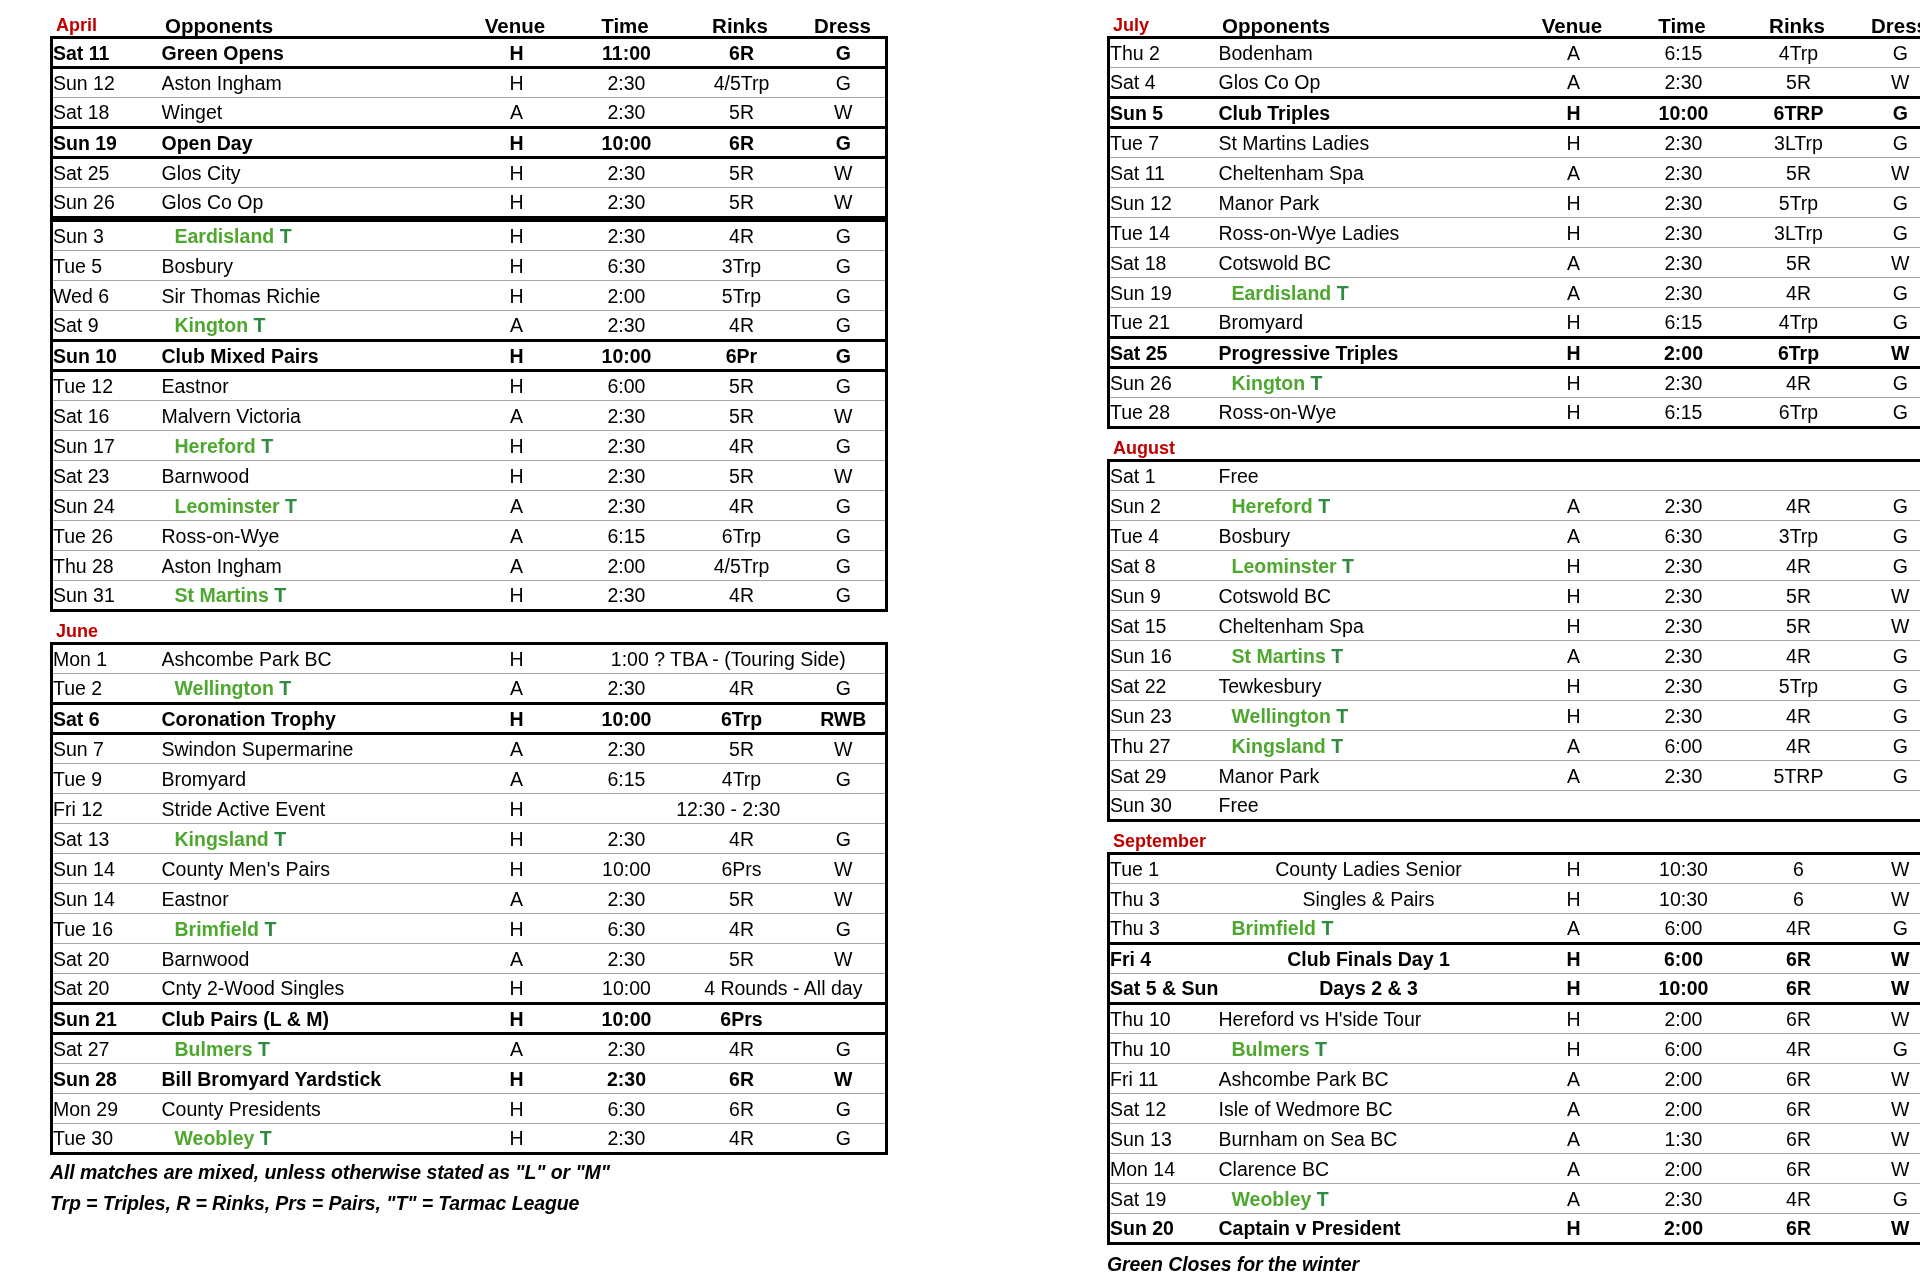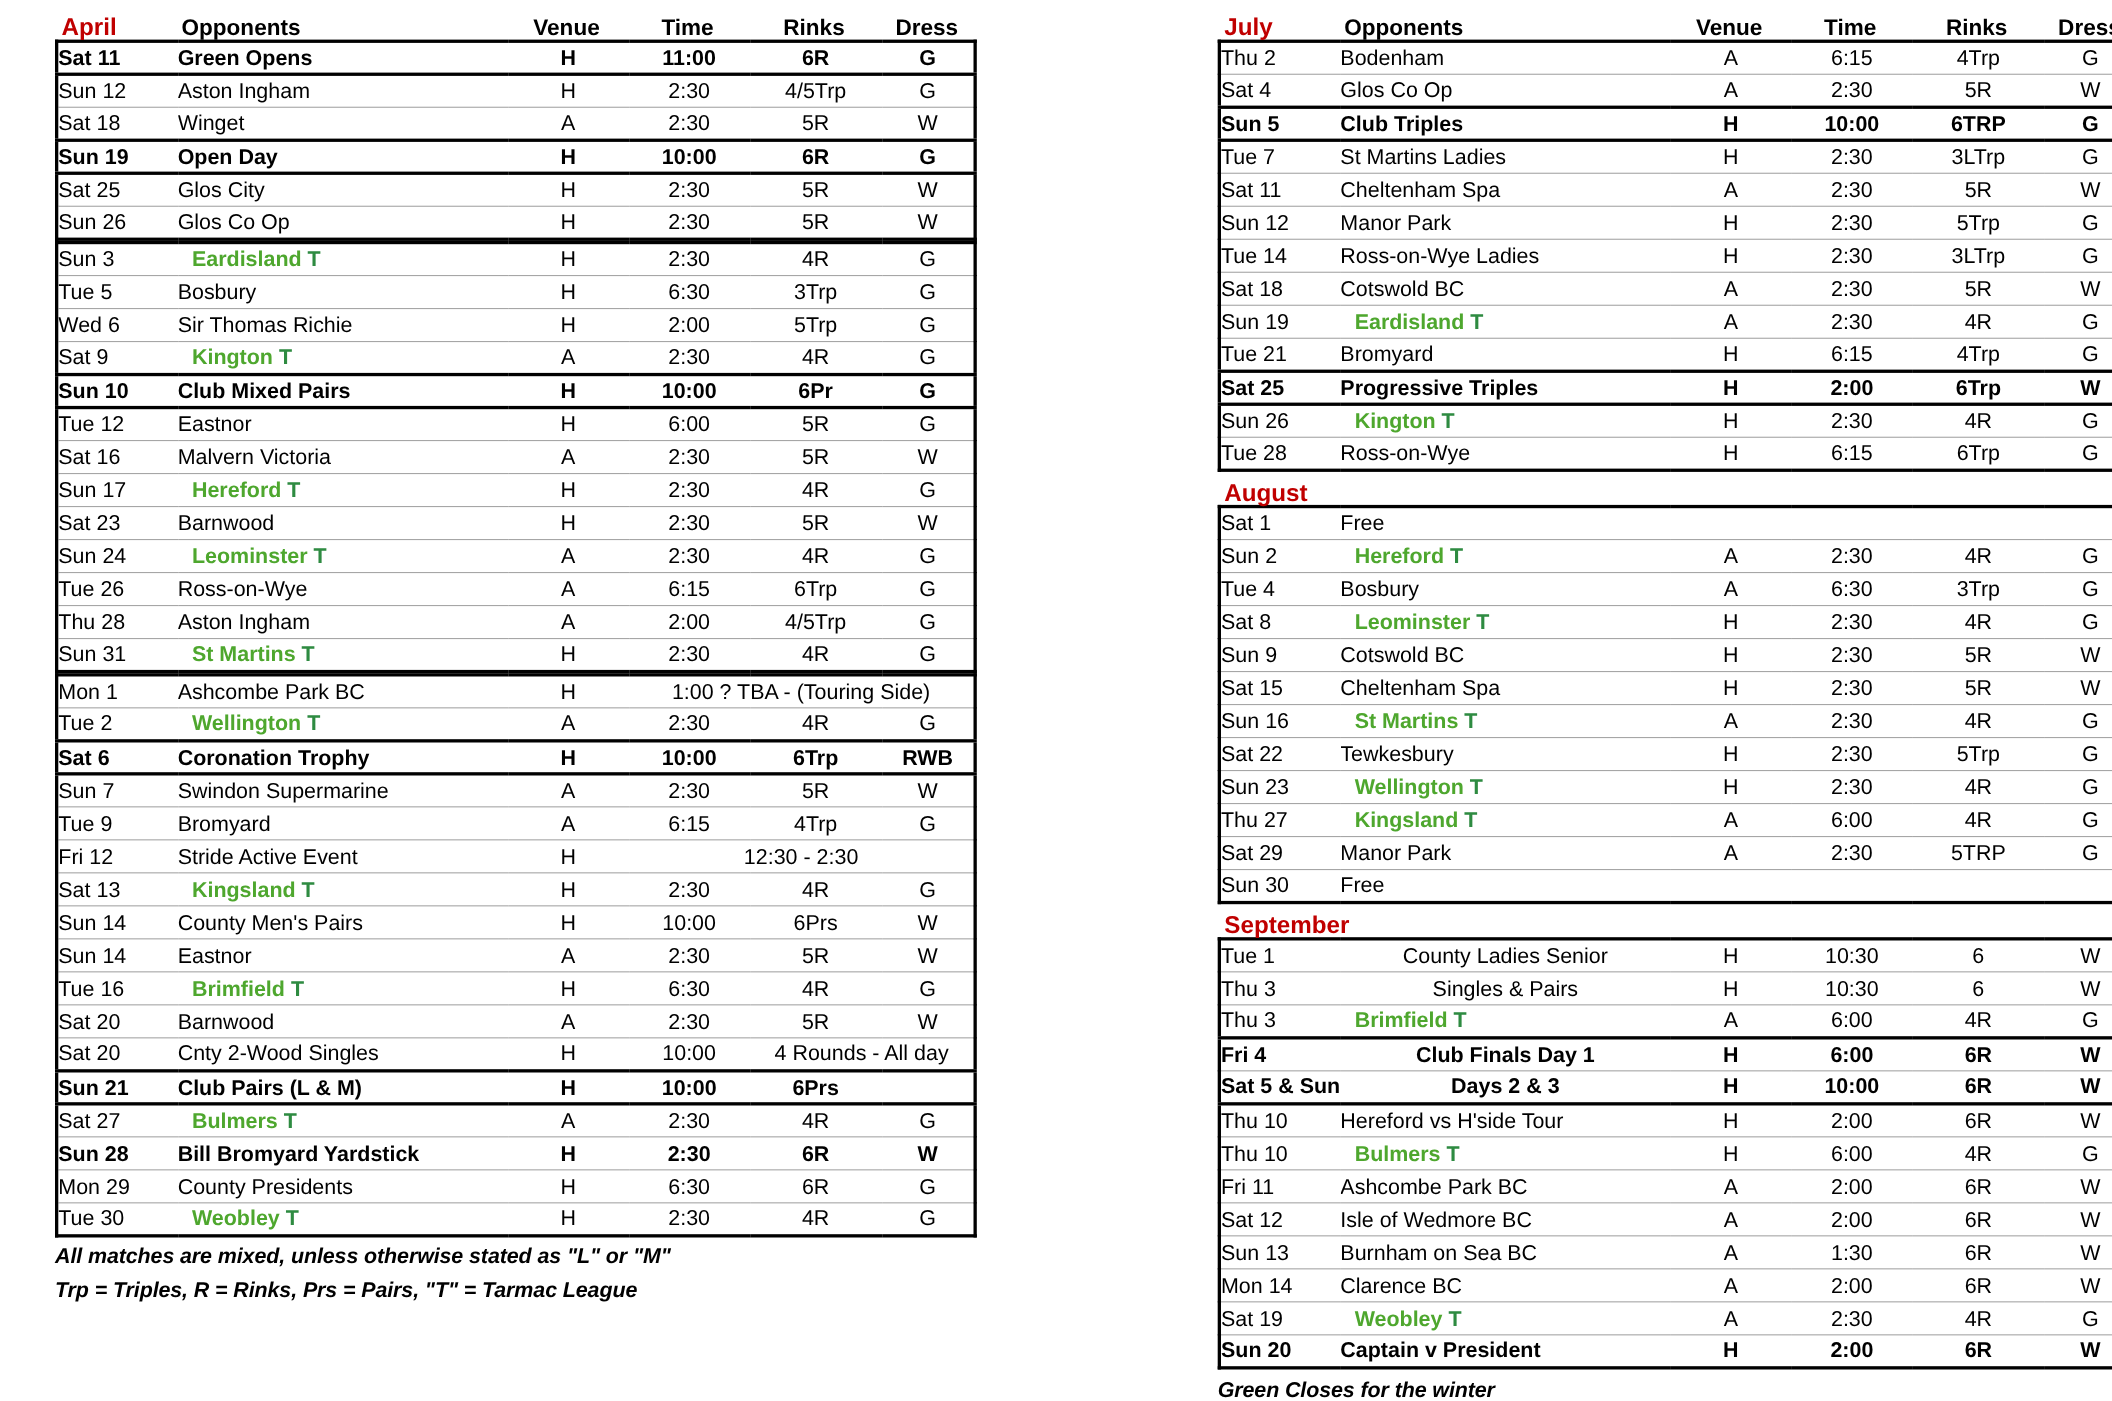--- a/index.html
+++ b/index.html
@@ -37,7 +37,7 @@
   .month-title {
     color: #c00000;
     font-weight: bold;
-    font-size: 22px;
+    font-size: 18px;
     line-height: 22px;
     padding-left: 6px;
     height: 29px;

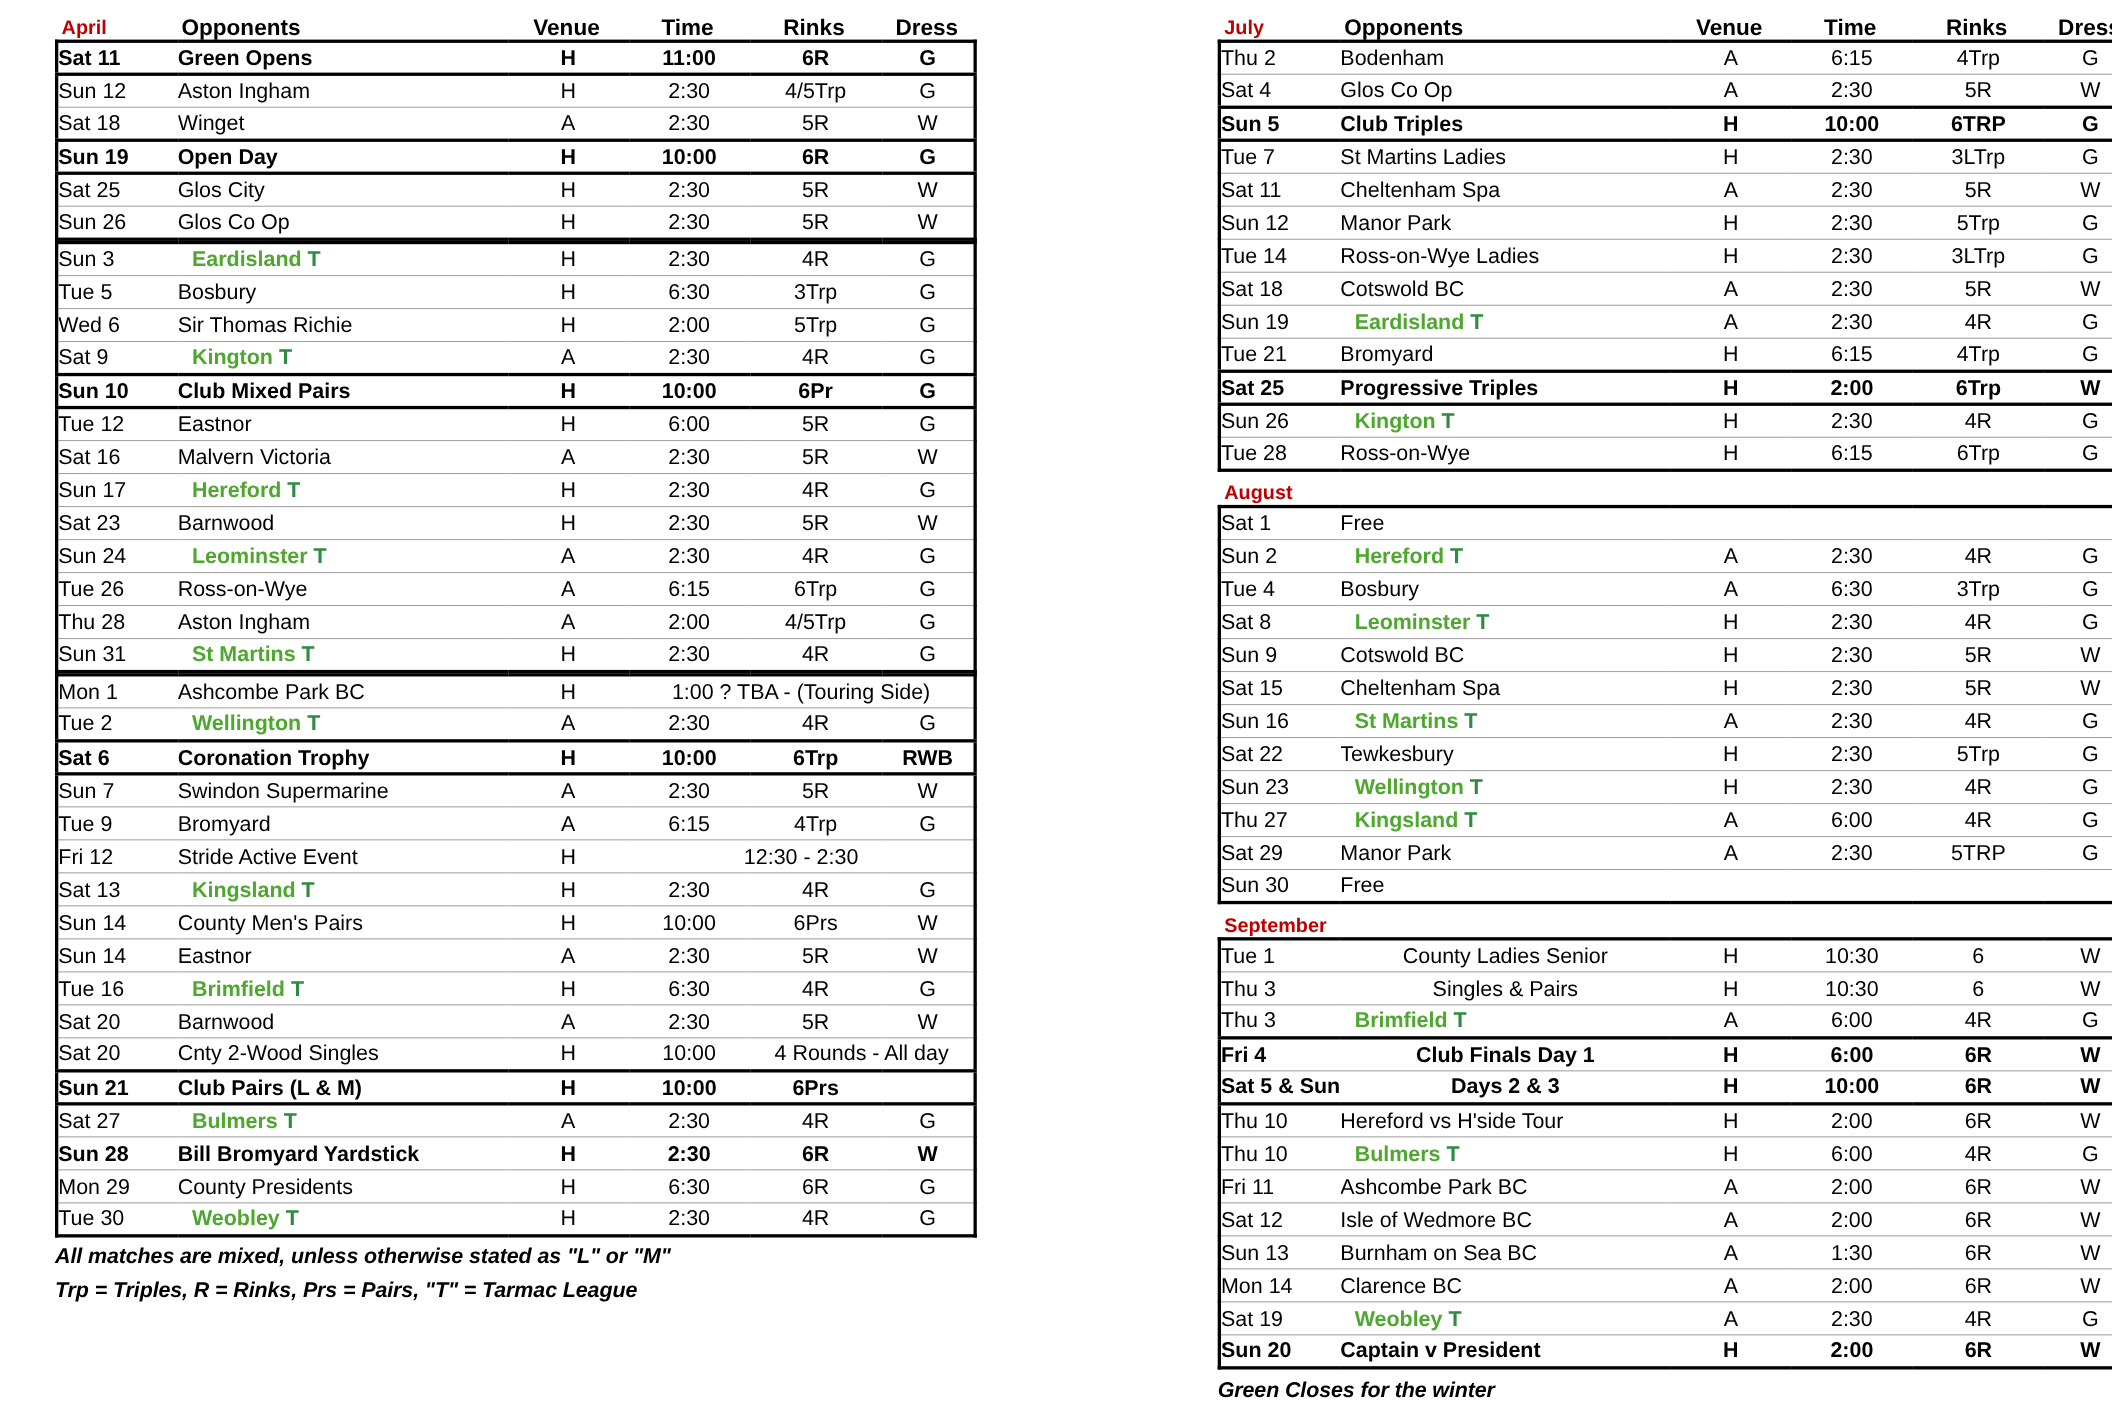--- a/index.html
+++ b/index.html
@@ -300,6 +300,9 @@
           </table>
         </div>
         <div>
+          <div class="hdr-row">
+            <div class="hdr-date month-title">June</div>
+          </div>
           <table class="fx">
             <colgroup>
               <col class="c-date">

